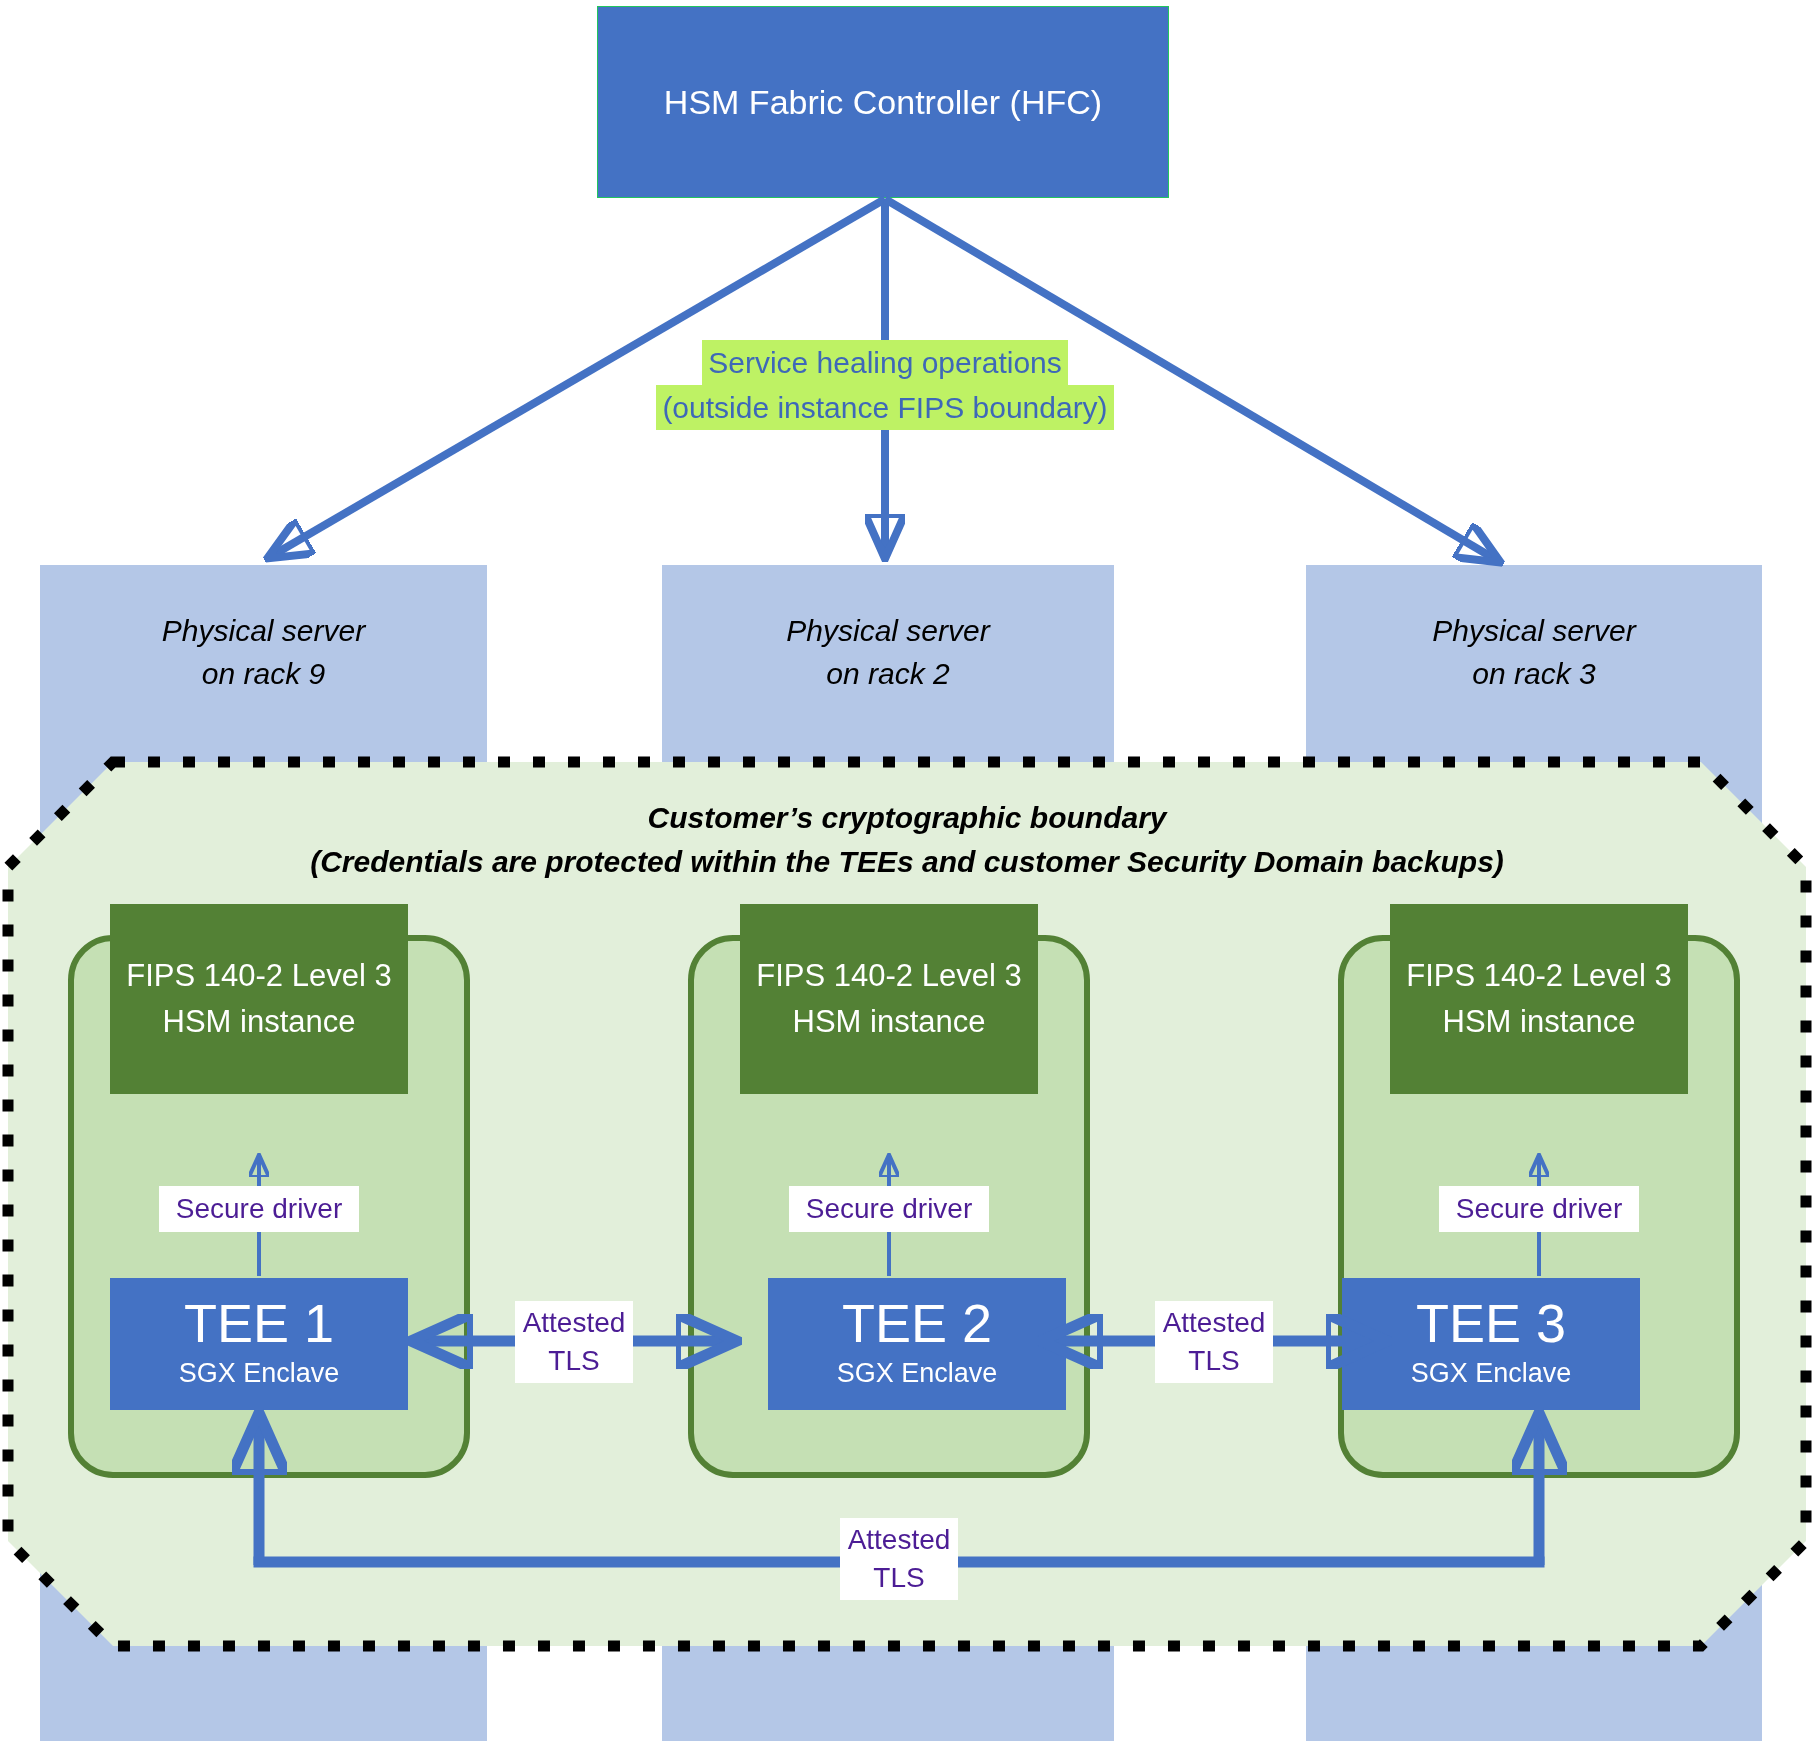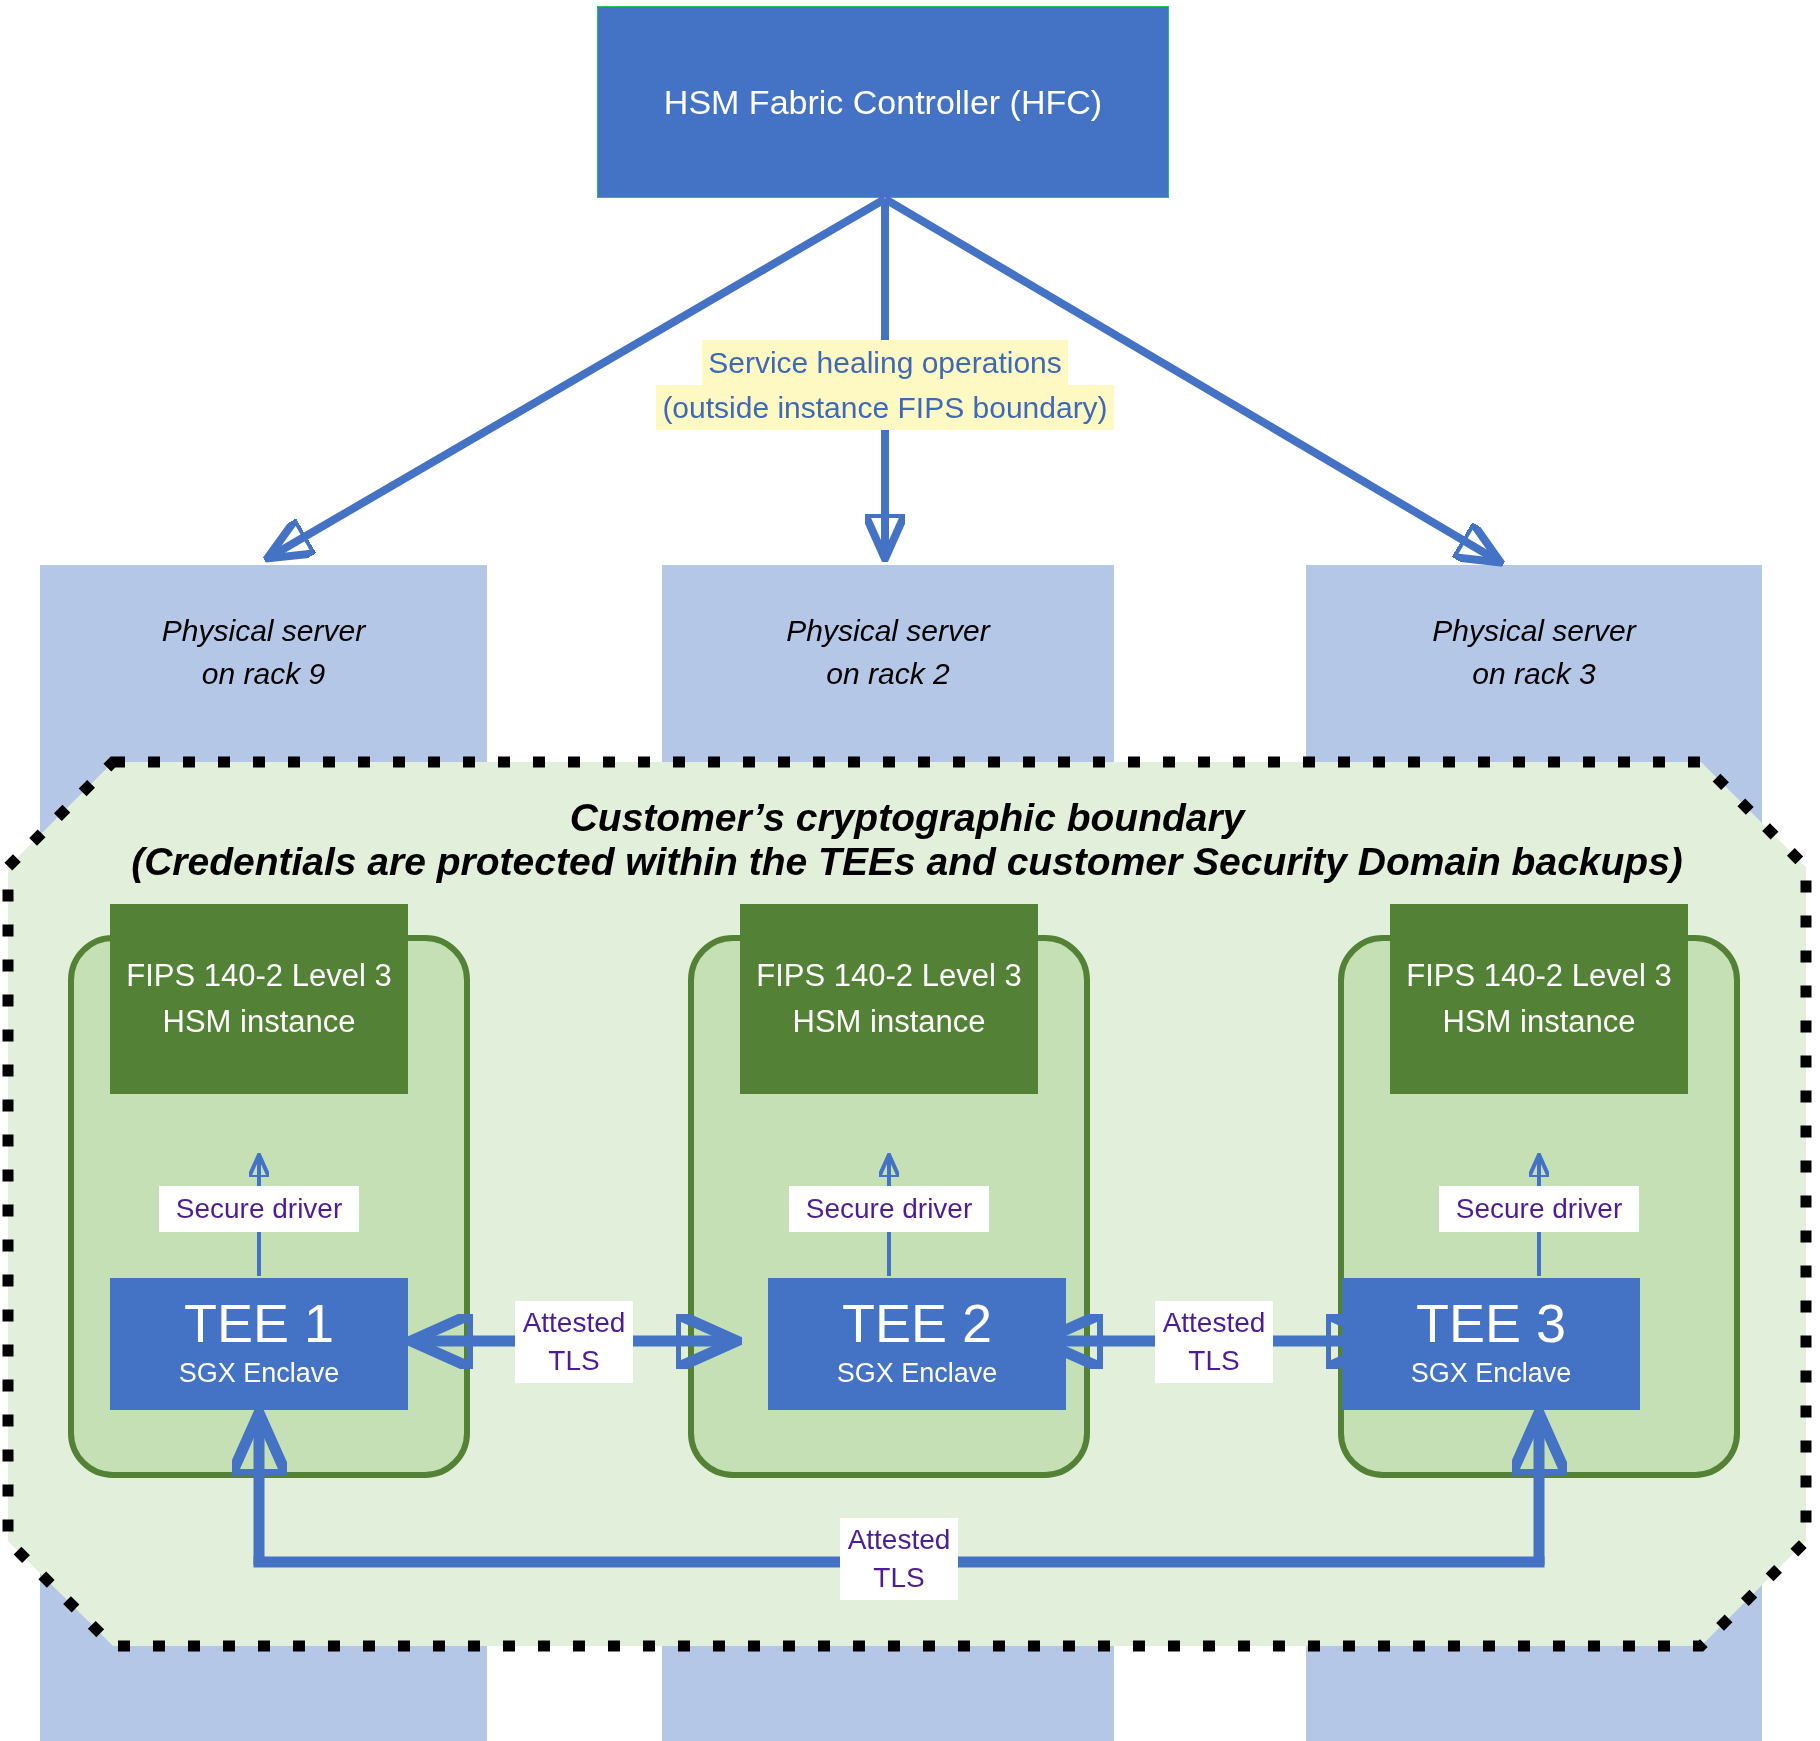--- a/index.html
+++ b/index.html
@@ -13,7 +13,7 @@
   
   .svc{left:655px;top:340px;width:460px;text-align:center;z-index:7;color:#3E68B8;
        font-size:30px;line-height:45px;}
-  .svc span{background:#fef9c3;display:inline-block;padding:0 6px;}
+  .svc span{background:#bef264;display:inline-block;padding:0 6px;}
   
   .server{top:565px;height:1176px;background:#B4C7E7;z-index:1;text-align:center;
           color:#000;font-style:italic;font-size:30px;line-height:43px;padding-top:44px;box-sizing:border-box;}

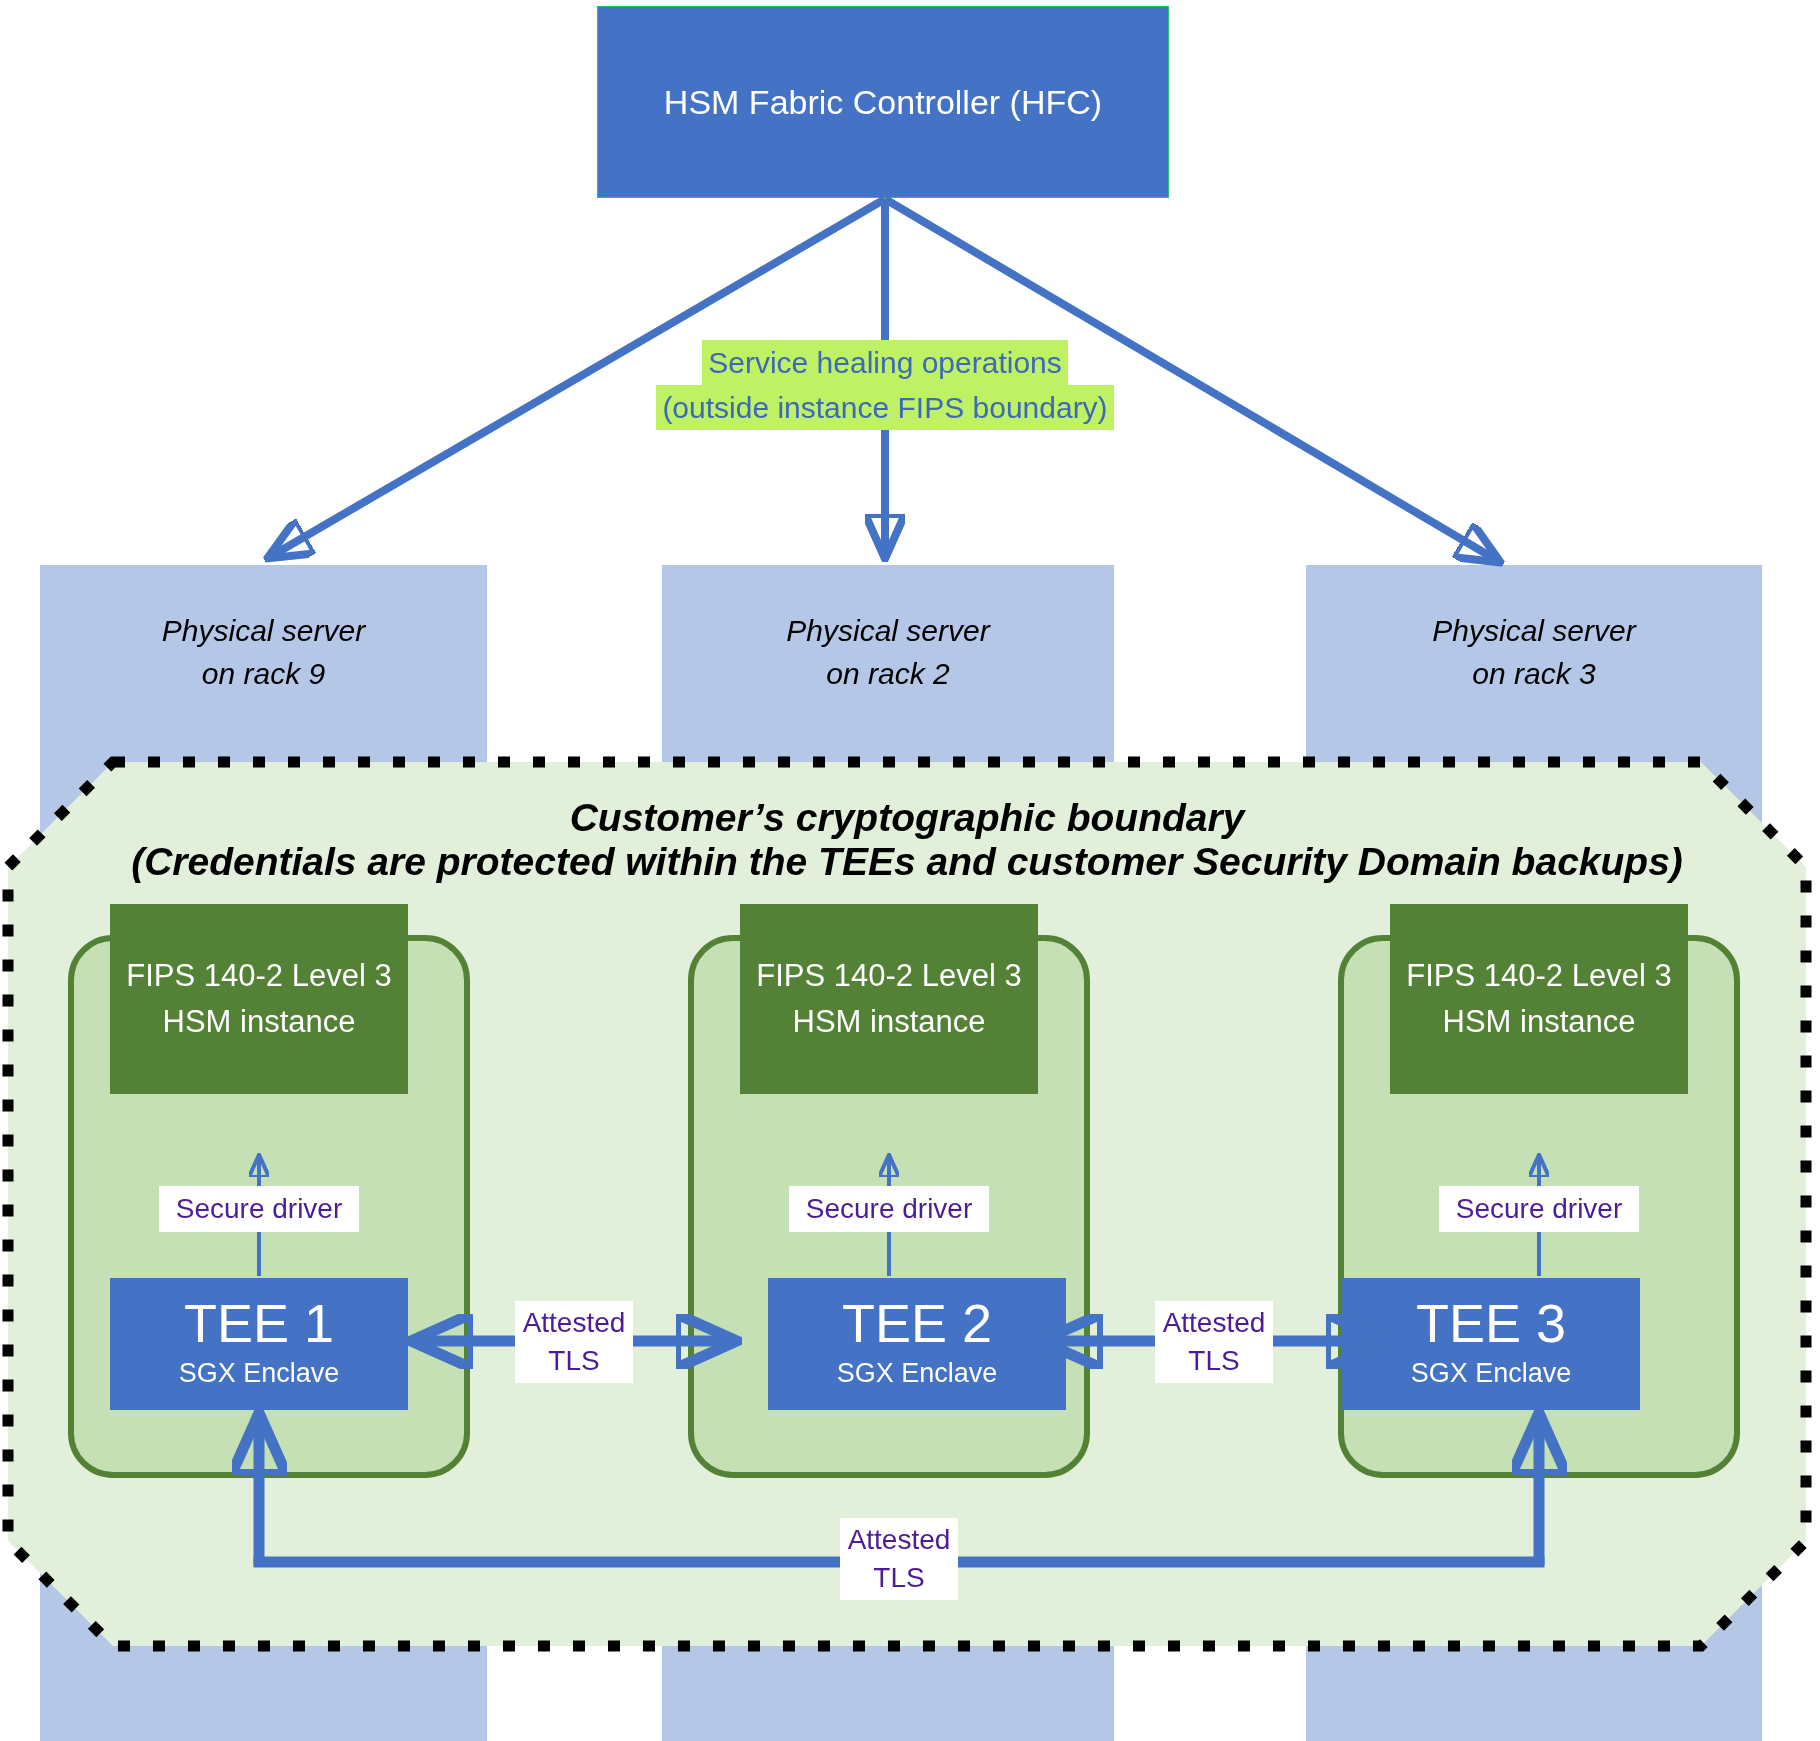--- a/index.html
+++ b/index.html
@@ -23,7 +23,7 @@
   
   .boundary-svg{left:0;top:0;z-index:2;}
   .btitle{left:8px;top:796px;width:1798px;text-align:center;z-index:5;color:#000;
-          font-weight:bold;font-style:italic;font-size:39px;line-height:44px;}
+          font-weight:bold;font-style:italic;font-size:30px;line-height:44px;}
   
   .cont{top:935px;width:402px;height:543px;background:#C5E0B4;border:6px solid #538135;
         border-radius:45px;box-sizing:border-box;z-index:3;}

